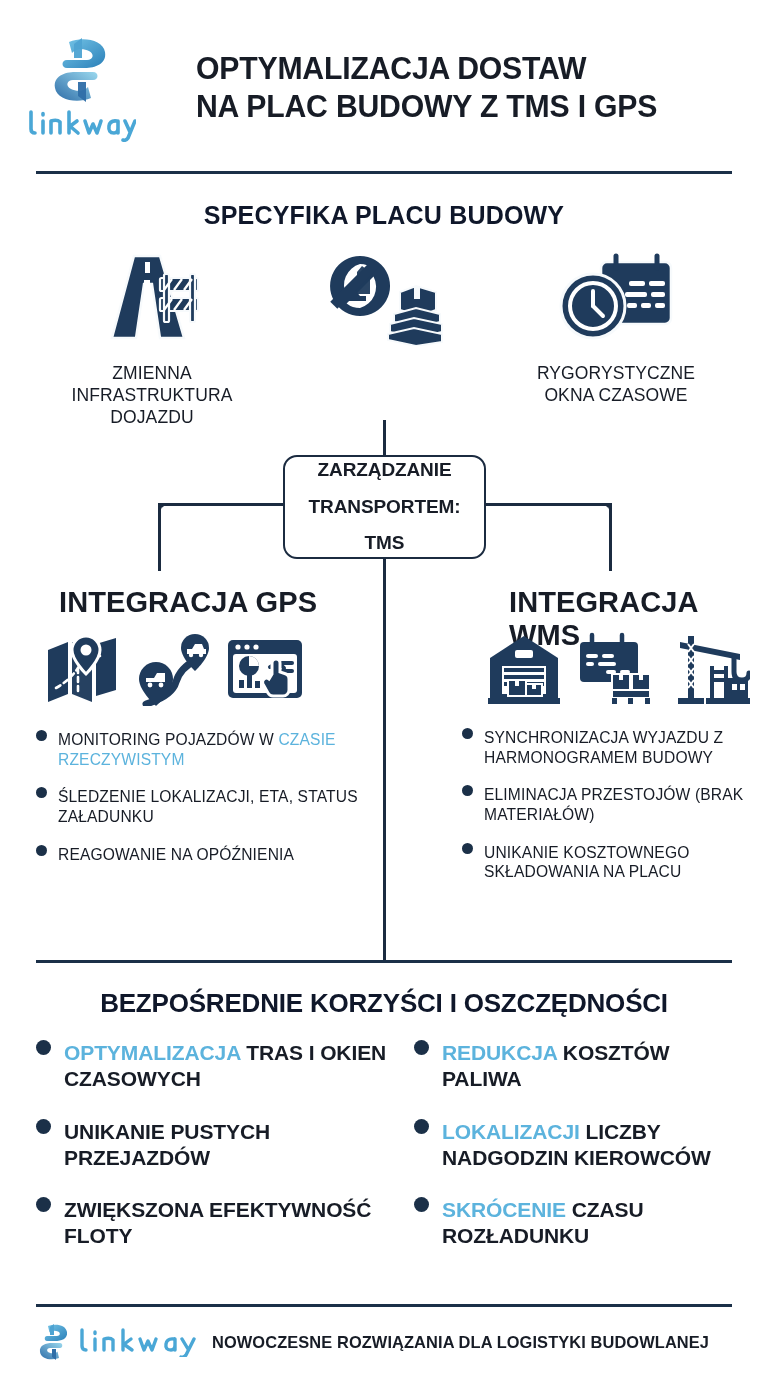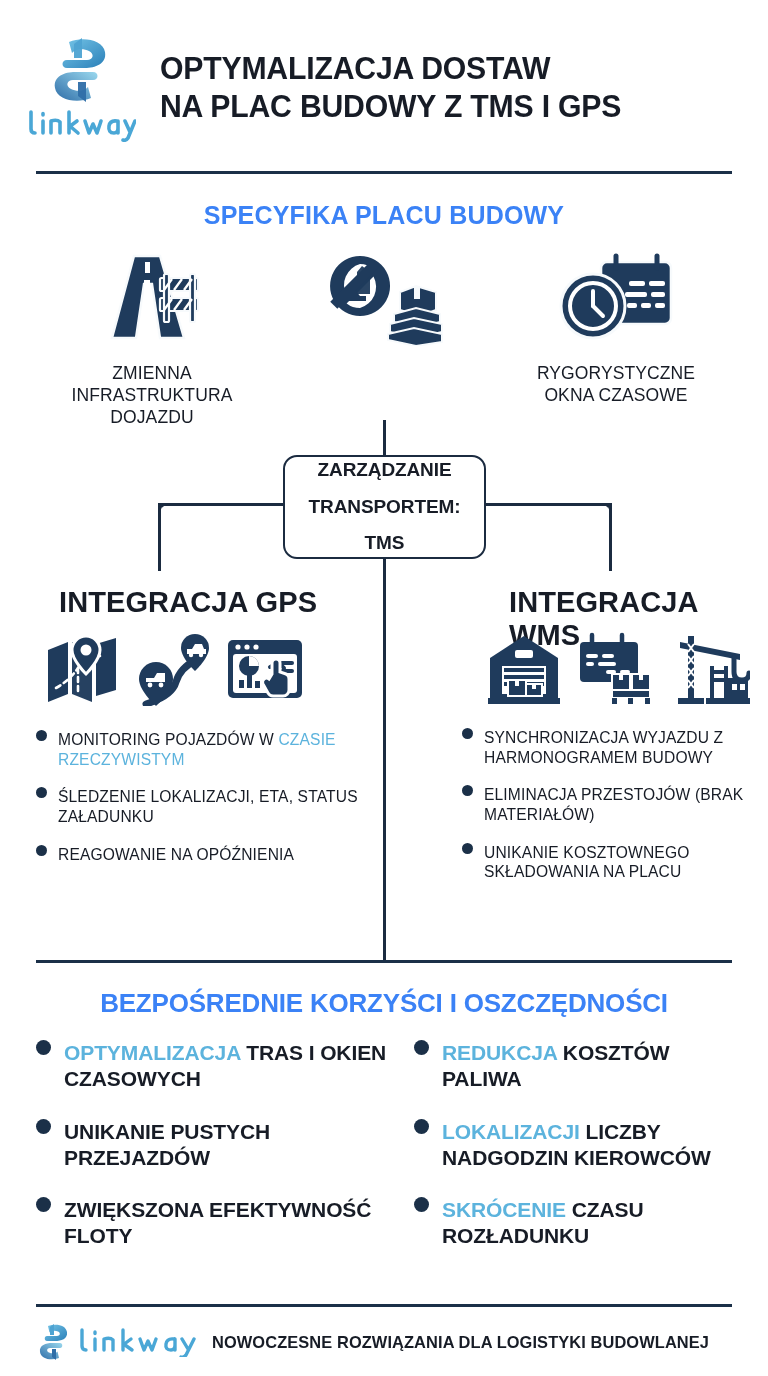--- a/index.html
+++ b/index.html
@@ -14,7 +14,7 @@
 
   
   .header{ position:absolute; left:0; top:18px; width:768px; height:140px;
-           display:flex; align-items:center; }
+           display:flex; align-items:center;gap:36px; }
   .logo-block{ width:160px; display:flex; flex-direction:column; align-items:center; justify-content:center; }
   .logo-mark{ width:74px; height:72px; }
   .logo-word{ margin-top:2px; width:112px; height:34px; }

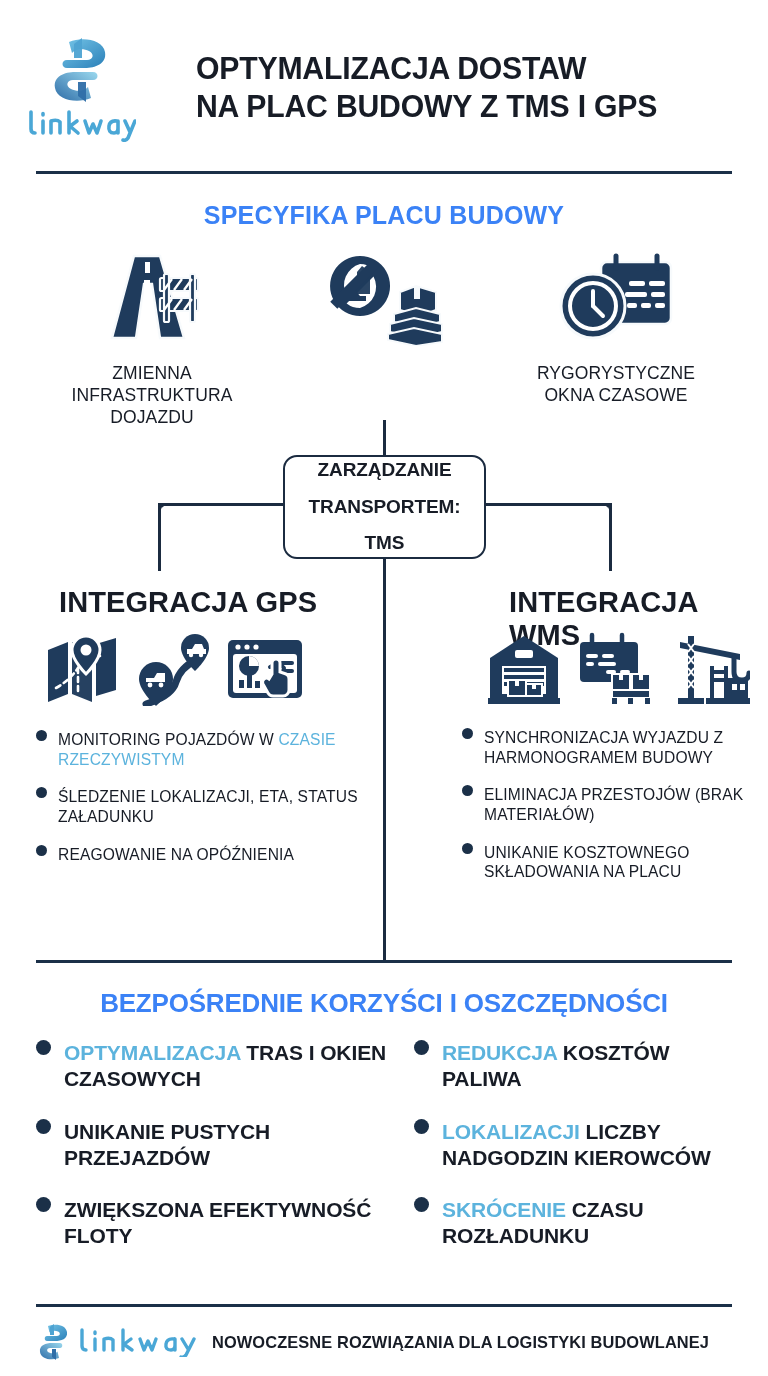--- a/index.html
+++ b/index.html
@@ -34,7 +34,7 @@
   
   .sec-title{
     position:absolute; width:768px; text-align:center;
-    font-weight:bold; color:#3b82f6;
+    font-weight:bold; color:#0f172a;
   }
   #spec-title{ top:201px; font-size:25px; letter-spacing:0.2px; }
 

